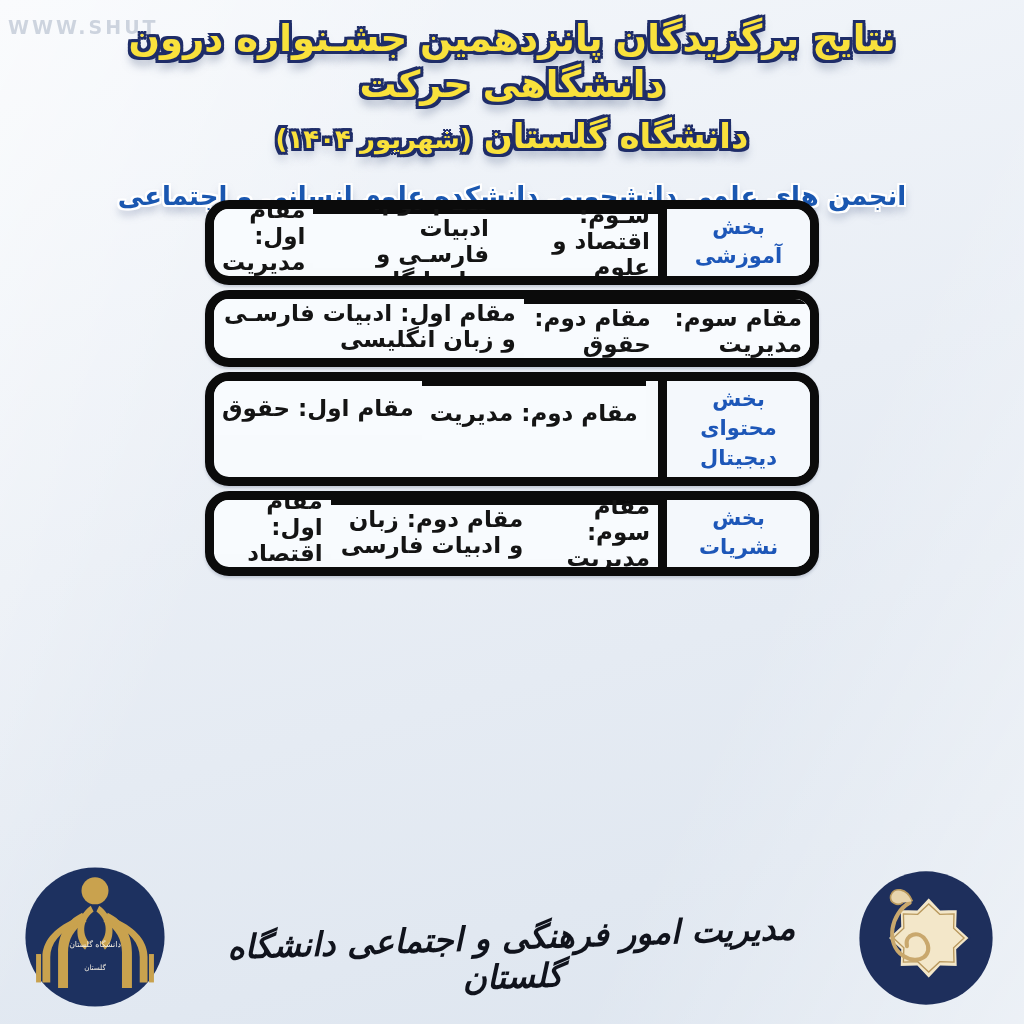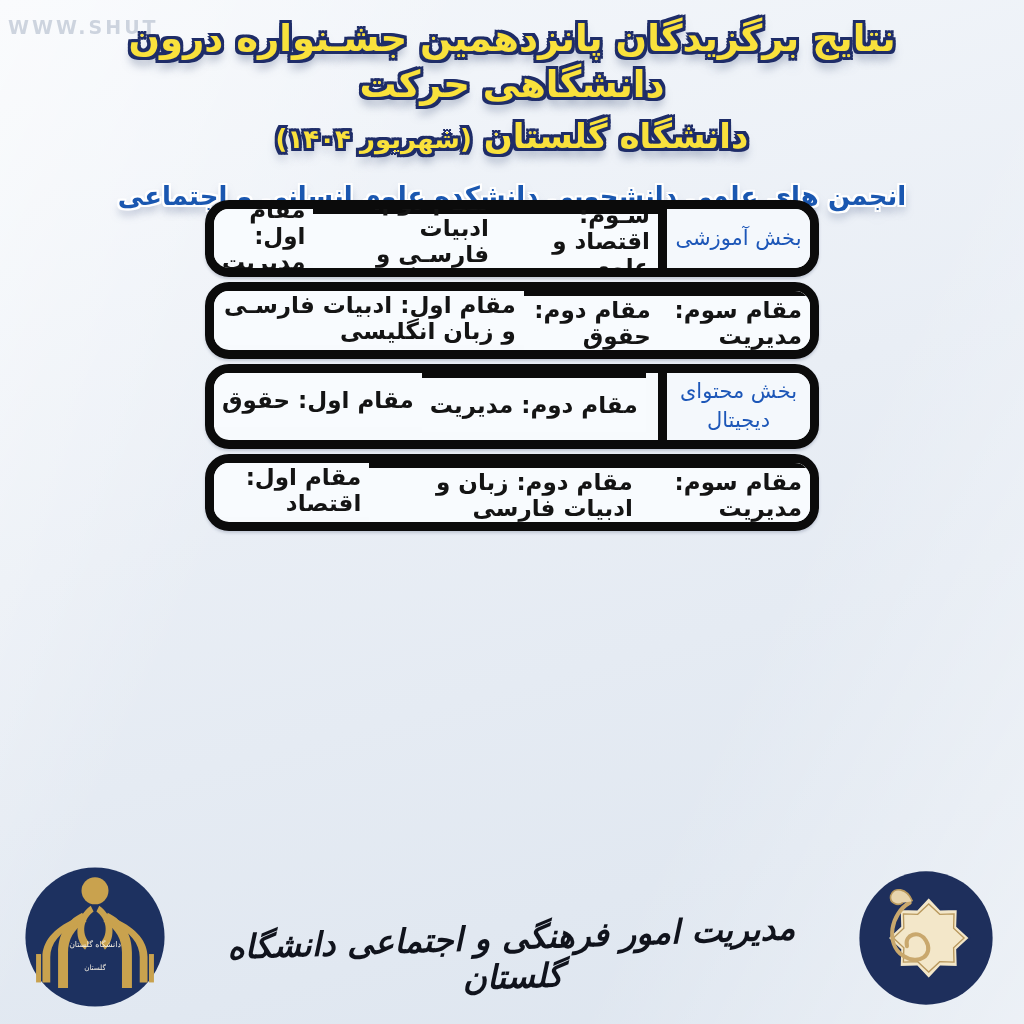--- a/index.html
+++ b/index.html
@@ -70,7 +70,7 @@
     border-right:0;
     border-left:9px solid #0b0b0b;
     display:flex;align-items:center;justify-content:center;text-align:center;
-    font-size:21px;font-weight:normal;color:#1d57b8;
+    font-size:21px;font-weight:bold;color:#1d57b8;
     background:#f4f8fc;line-height:1.4;padding:4px 6px;box-sizing:border-box;
   }
   

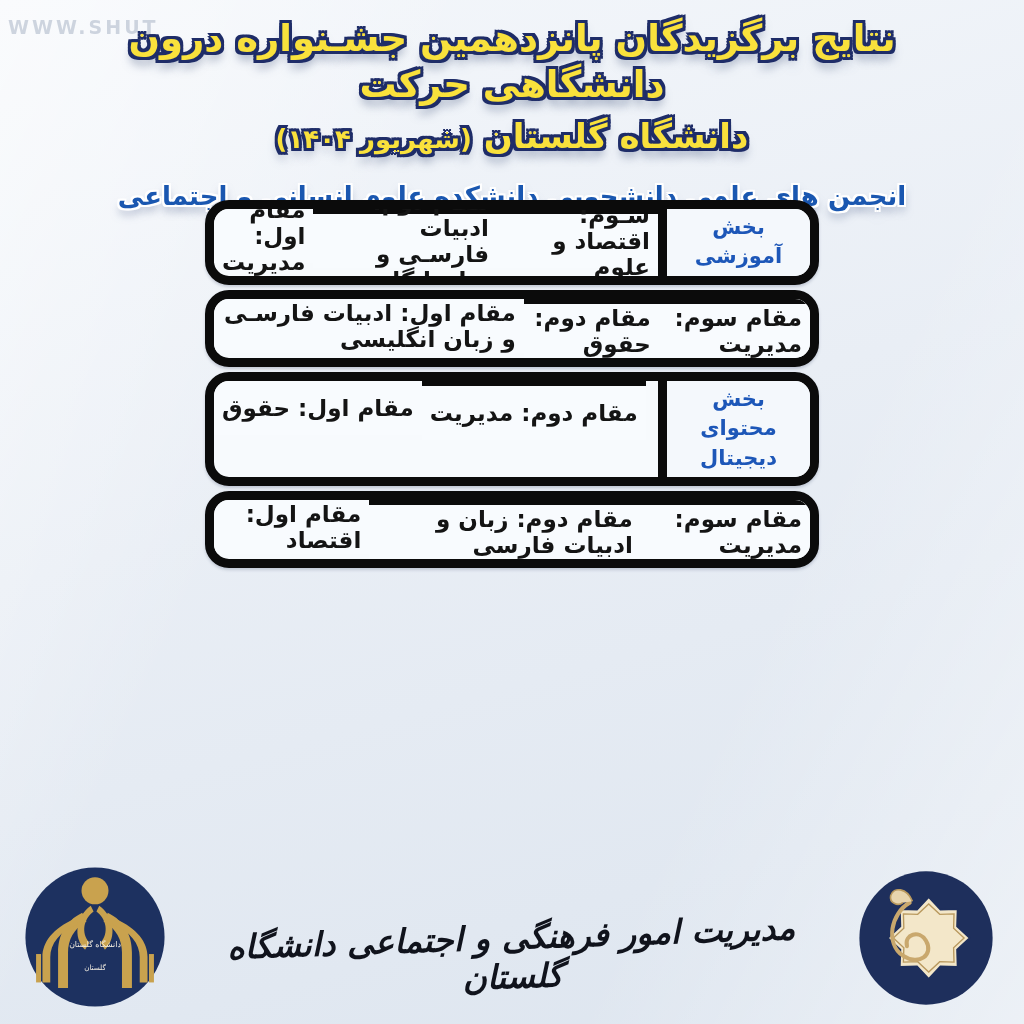--- a/index.html
+++ b/index.html
@@ -128,6 +128,7 @@
           <div class="rank-cell">مقام دوم: زبان و ادبیات فارسی</div>
           <div class="rank-cell">مقام سوم: مدیریت</div>
         </div>
+        <div class="label-cell">بخش نشریات</div>
       </section>
     </div>
 

